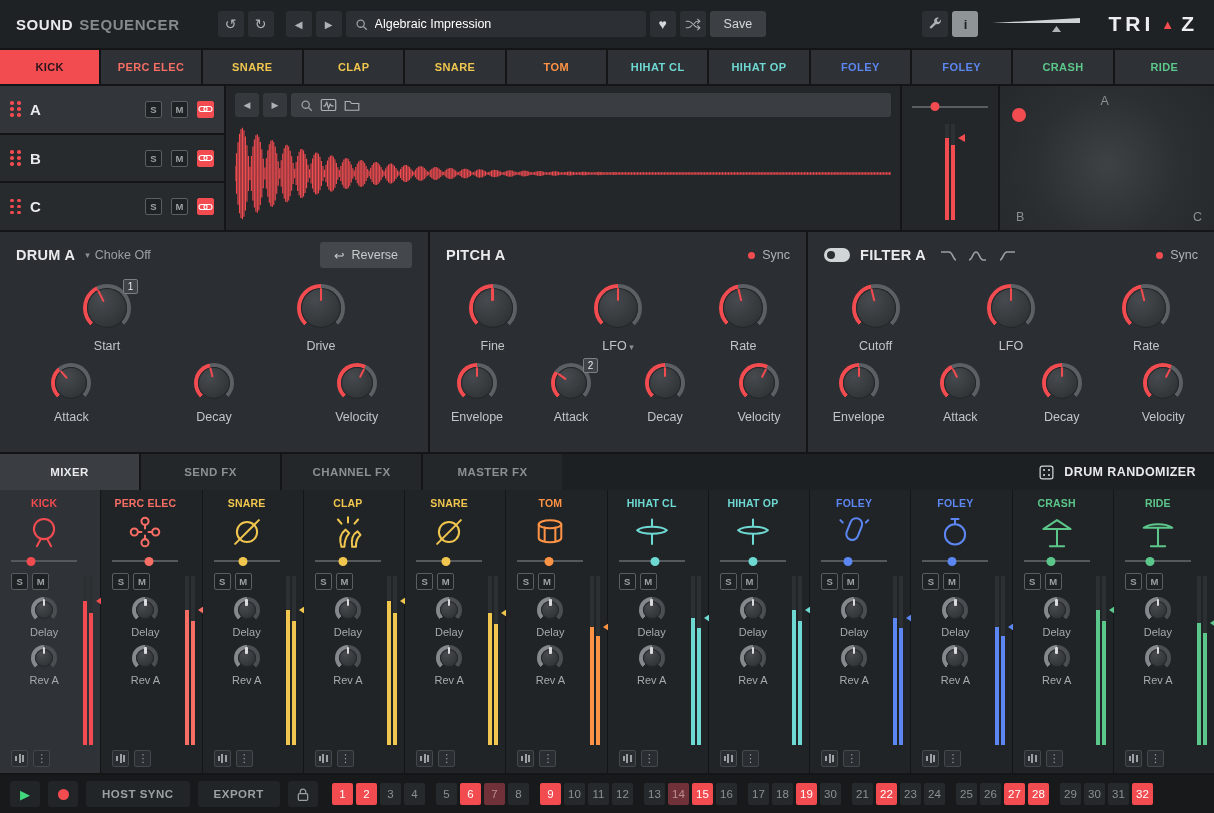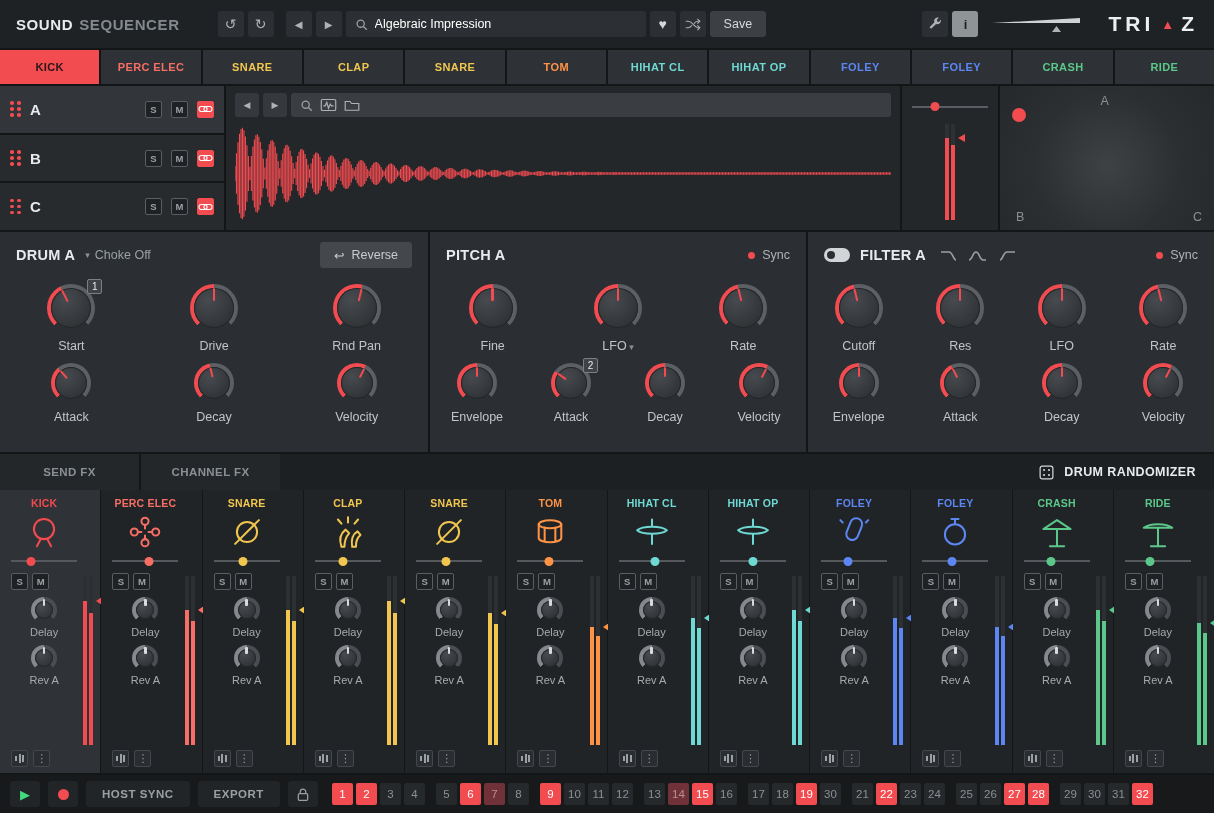--- a/index.html
+++ b/index.html
@@ -369,16 +369,6 @@
               </div>
             </div>
             <div class="knob-label">Drive</div>
-          </div>
-          <div class="knob-unit">
-            <div class="knob" style="height: 48px; width: 48px;">
-              <div class="ring" style="background: conic-gradient(from 225deg, rgb(242, 75, 80) 0deg, rgb(242, 75, 80) 148.5deg, rgb(92, 96, 100) 148.5deg, rgb(92, 96, 100) 270deg, rgba(0, 0, 0, 0) 270deg, rgba(0, 0, 0, 0) 360deg);"></div>
-              <div class="face"></div>
-              <div class="needle-wrap" style="transform: rotate(13.5deg);">
-                <div class="needle" style="background: rgb(242, 75, 80);"></div>
-              </div>
-            </div>
-            <div class="knob-label">Rnd Pan</div>
           </div>
         </div>
       <div class="knob-row r2">

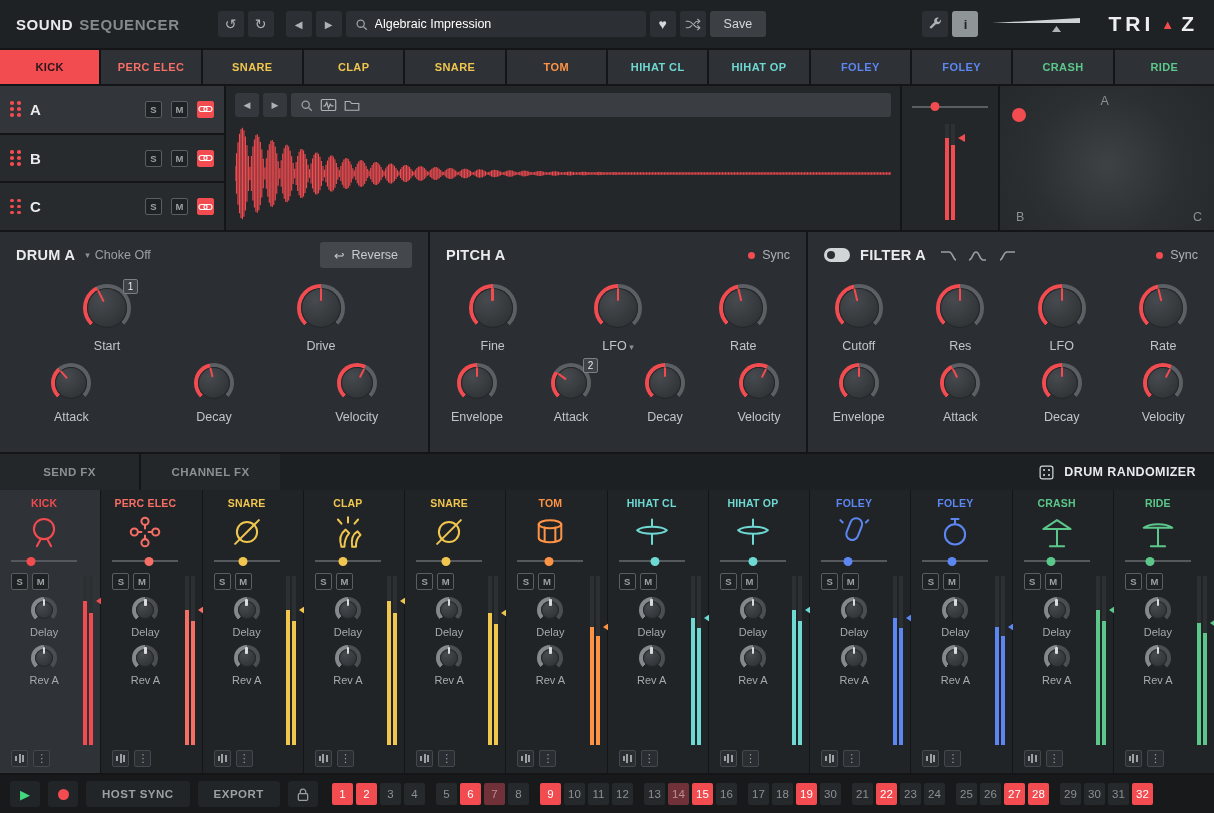--- a/index.html
+++ b/index.html
@@ -520,16 +520,6 @@
               </div>
             </div>
             <div class="knob-label">Cutoff</div>
-          </div>
-          <div class="knob-unit">
-            <div class="knob" style="height: 48px; width: 48px;">
-              <div class="ring" style="background: conic-gradient(from 225deg, rgb(242, 75, 80) 0deg, rgb(242, 75, 80) 135deg, rgb(92, 96, 100) 135deg, rgb(92, 96, 100) 270deg, rgba(0, 0, 0, 0) 270deg, rgba(0, 0, 0, 0) 360deg);"></div>
-              <div class="face"></div>
-              <div class="needle-wrap" style="transform: rotate(0deg);">
-                <div class="needle" style="background: rgb(242, 75, 80);"></div>
-              </div>
-            </div>
-            <div class="knob-label">Res</div>
           </div>
           <div class="knob-unit">
             <div class="knob" style="height: 48px; width: 48px;">

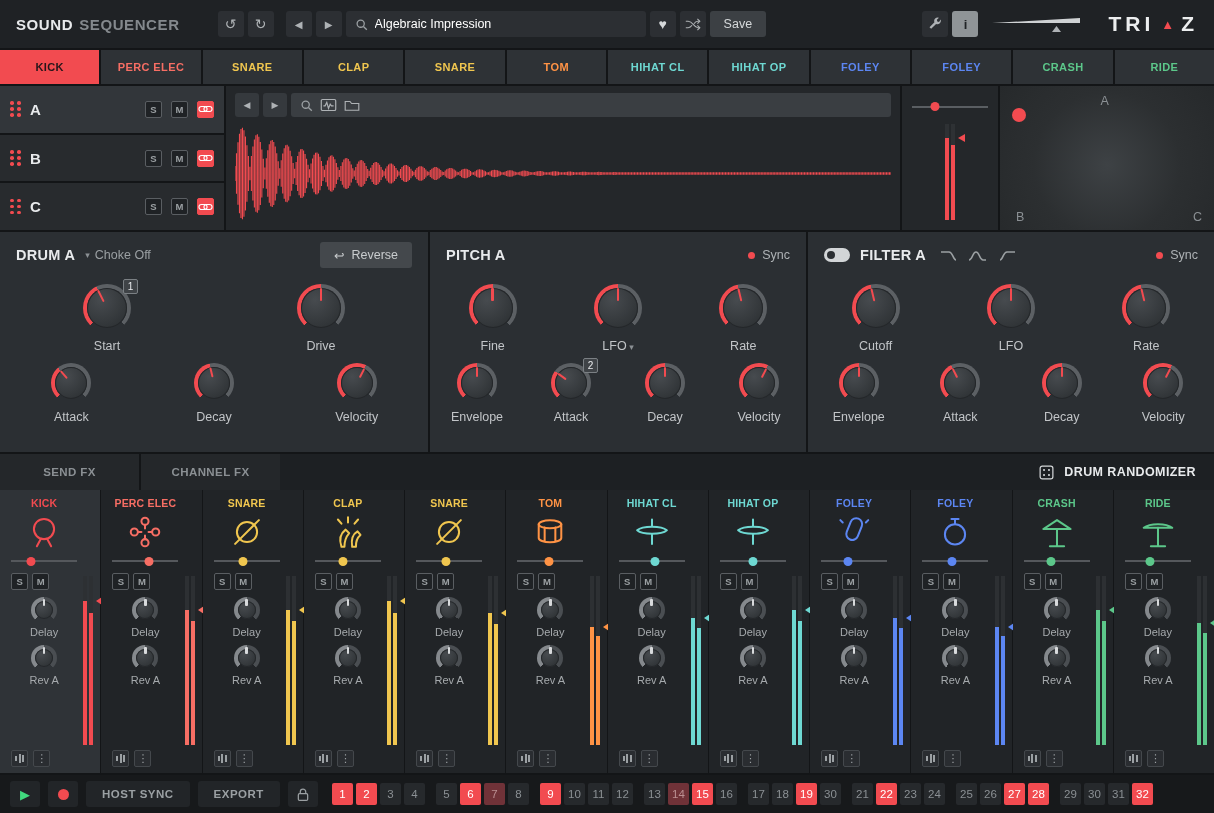--- a/index.html
+++ b/index.html
@@ -589,6 +589,7 @@
 
   <section class="fxrow">
     <div class="fxtabs">
+        <div class="fxtab active">MIXER</div>
         <div class="fxtab">SEND FX</div>
         <div class="fxtab">CHANNEL FX</div>
       </div>

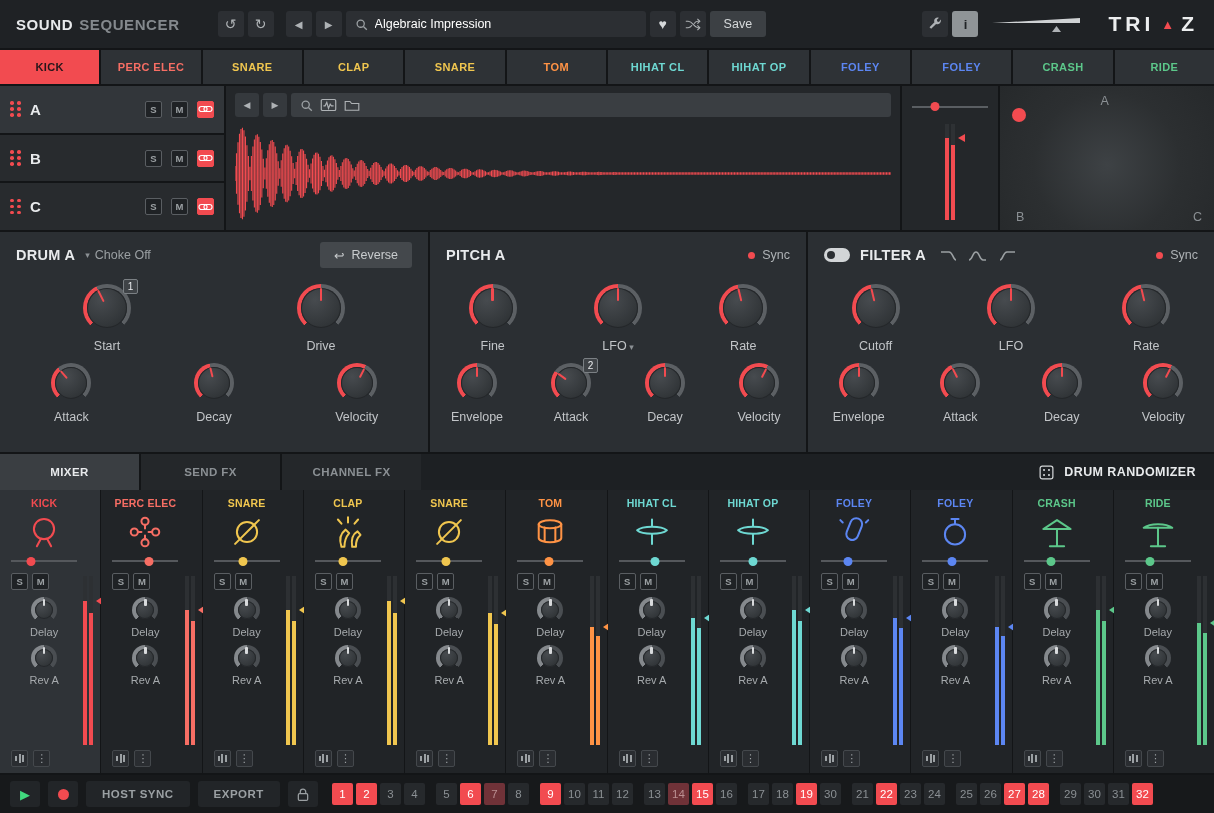--- a/index.html
+++ b/index.html
@@ -592,6 +592,7 @@
         <div class="fxtab active">MIXER</div>
         <div class="fxtab">SEND FX</div>
         <div class="fxtab">CHANNEL FX</div>
+        <div class="fxtab">MASTER FX</div>
       </div>
     <div class="rand">
       <svg width="17" height="17" viewBox="0 0 24 24" fill="none" stroke="#d5d8da" stroke-width="1.7">

